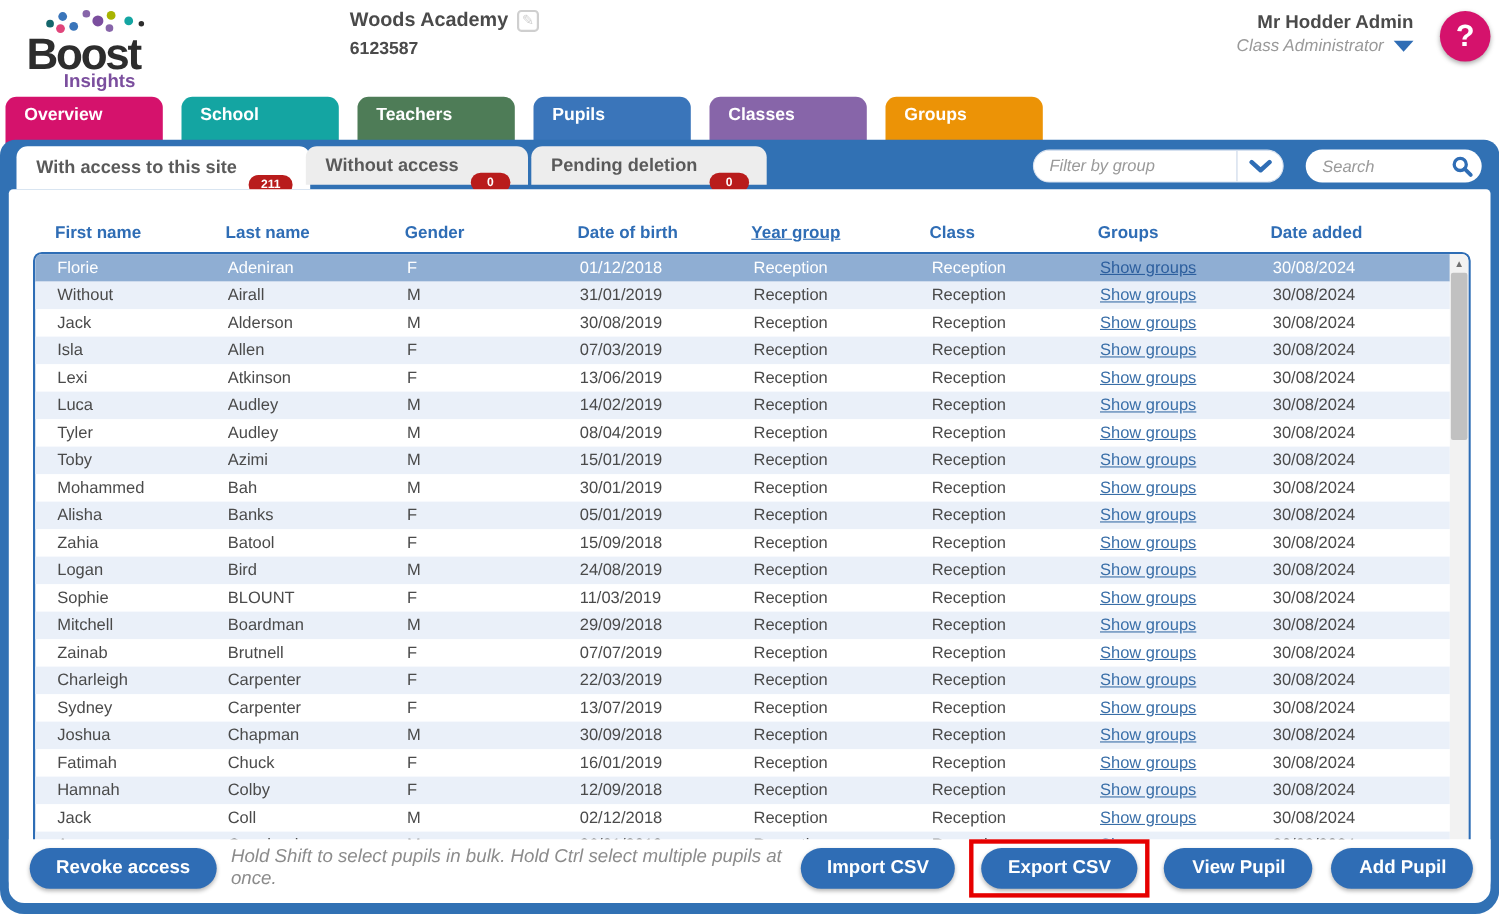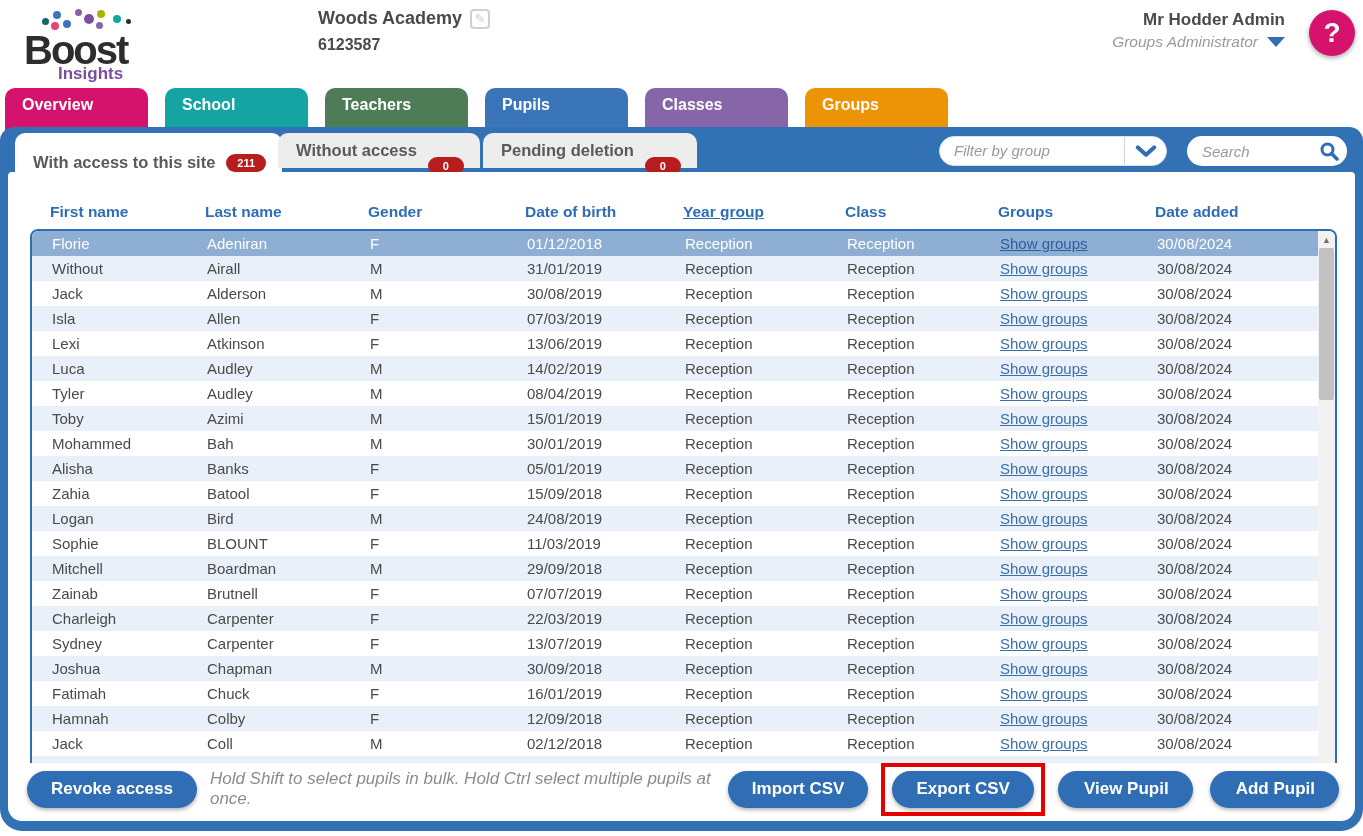--- a/index.html
+++ b/index.html
@@ -130,7 +130,7 @@
   <div class="user-block">
     <div class="user-name">Mr Hodder Admin</div>
     <div class="user-role-row">
-      <span class="user-role">Groups Administrator</span>
+      <span class="user-role">Class Administrator</span>
       <span class="user-caret"></span>
     </div>
   </div>

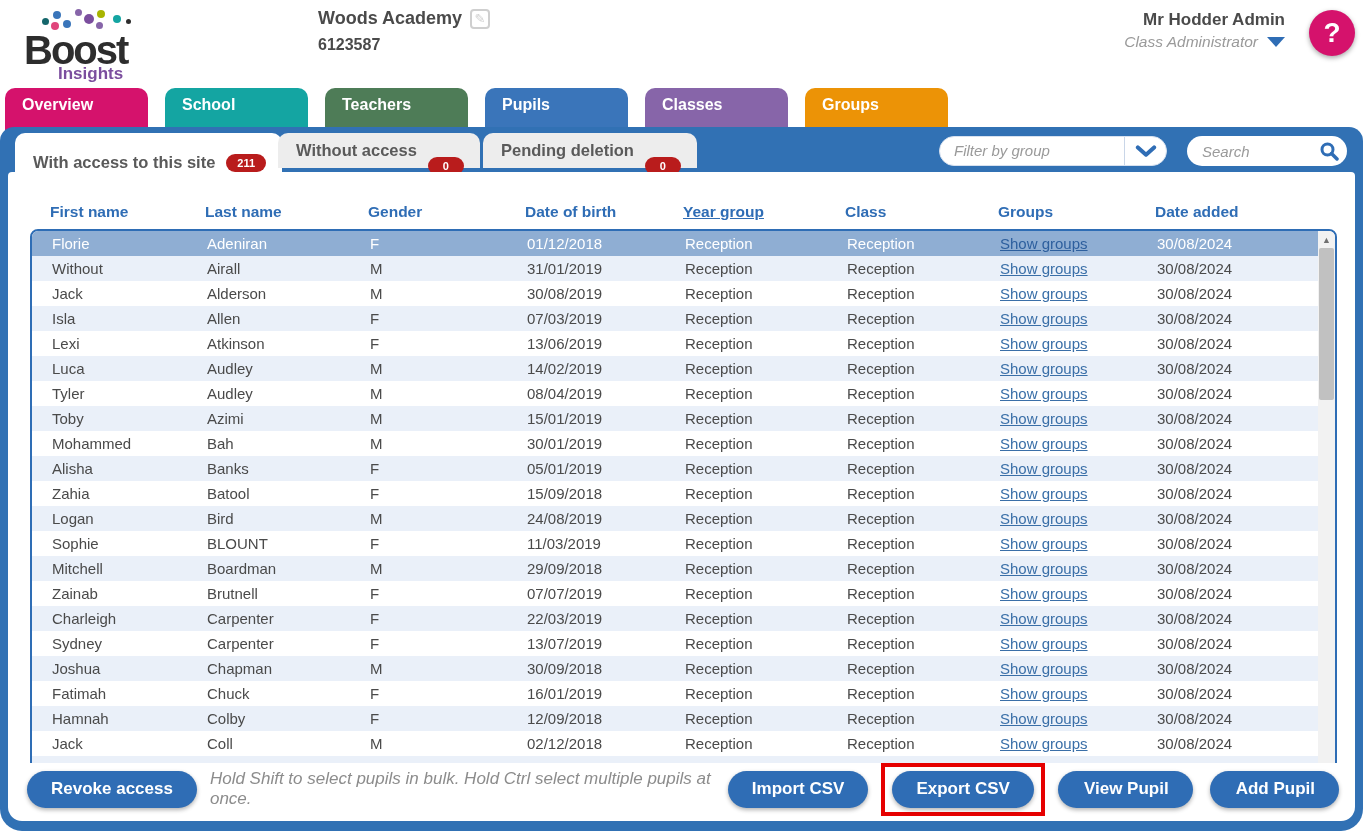--- a/index.html
+++ b/index.html
@@ -50,7 +50,7 @@
     padding:0 16px 0 18px; font-size:16.5px; font-weight:700; color:#5a5a5a; }
   .subtab.active { height:39px; background:#fff; }
   .subtab.inactive { height:35px; background:#ededed; }
-  .subtab-0 { left:15px;align-items:flex-end; } .subtab-1 { left:278px; } .subtab-2 { left:483px; }
+  .subtab-0 { left:15px; } .subtab-1 { left:278px; } .subtab-2 { left:483px; }
   .count-badge { background:#b91c1c; color:#fff; font-size:11px; font-weight:700; border-radius:13px;
     padding:3px 11px; min-width:36px; text-align:center;margin-top:31px; }
 

